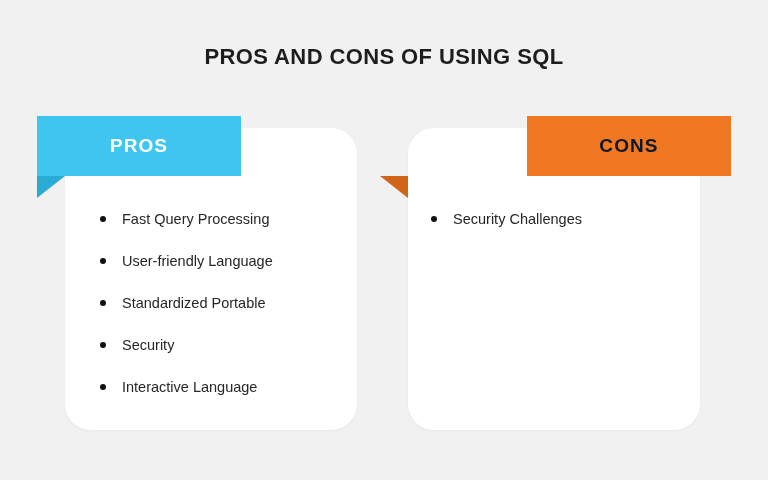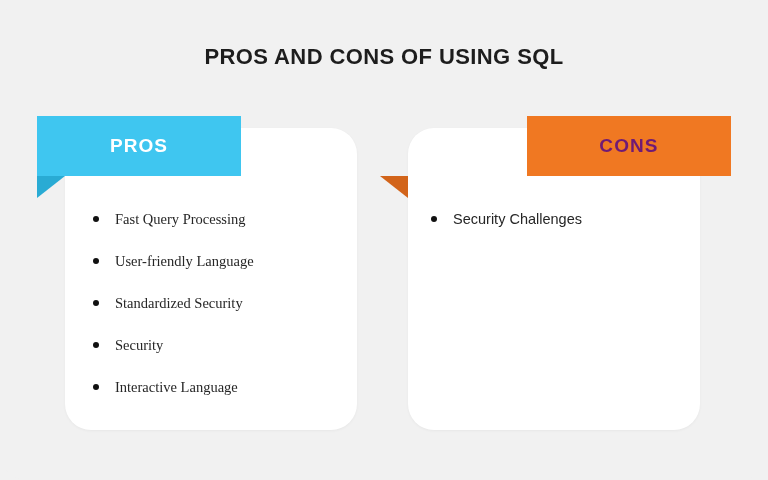--- a/index.html
+++ b/index.html
@@ -172,7 +172,7 @@
     <div class="card"></div>
 
     <div class="ribbon" style="background: rgb(240, 120, 34);">
-      <span class="ribbon-label" style="color: #701a75;">CONS</span>
+      <span class="ribbon-label" style="color: #0f172a;">CONS</span>
     </div>
     <div class="ribbon-fold" style="border-top-color: rgb(210, 100, 26);"></div>
 

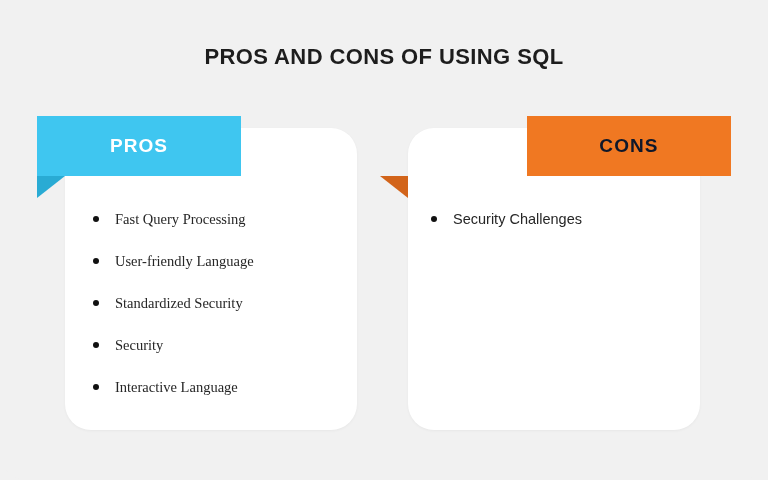--- a/index.html
+++ b/index.html
@@ -107,7 +107,7 @@
     padding: 0;
     z-index: 3;
   }
-  .column.pros .list { left: 56px; font-family: Liberation Serif, serif; }
+  .column.pros .list { left: 63px; }
   .column.cons .list { left: 23px; }
 
   .list-item {

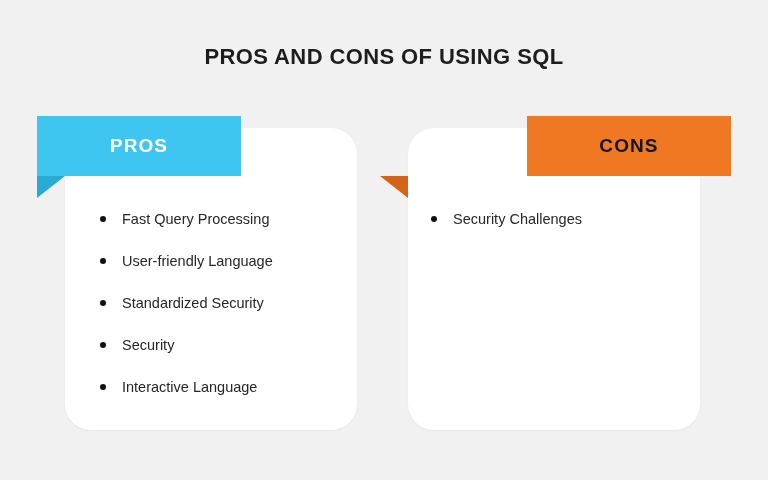--- a/index.html
+++ b/index.html
@@ -155,7 +155,7 @@
       </li>
       <li class="list-item">
         <span class="bullet"></span>
-        <span>Standardized Security</span>
+        <span>Standardized Portable</span>
       </li>
       <li class="list-item">
         <span class="bullet"></span>

